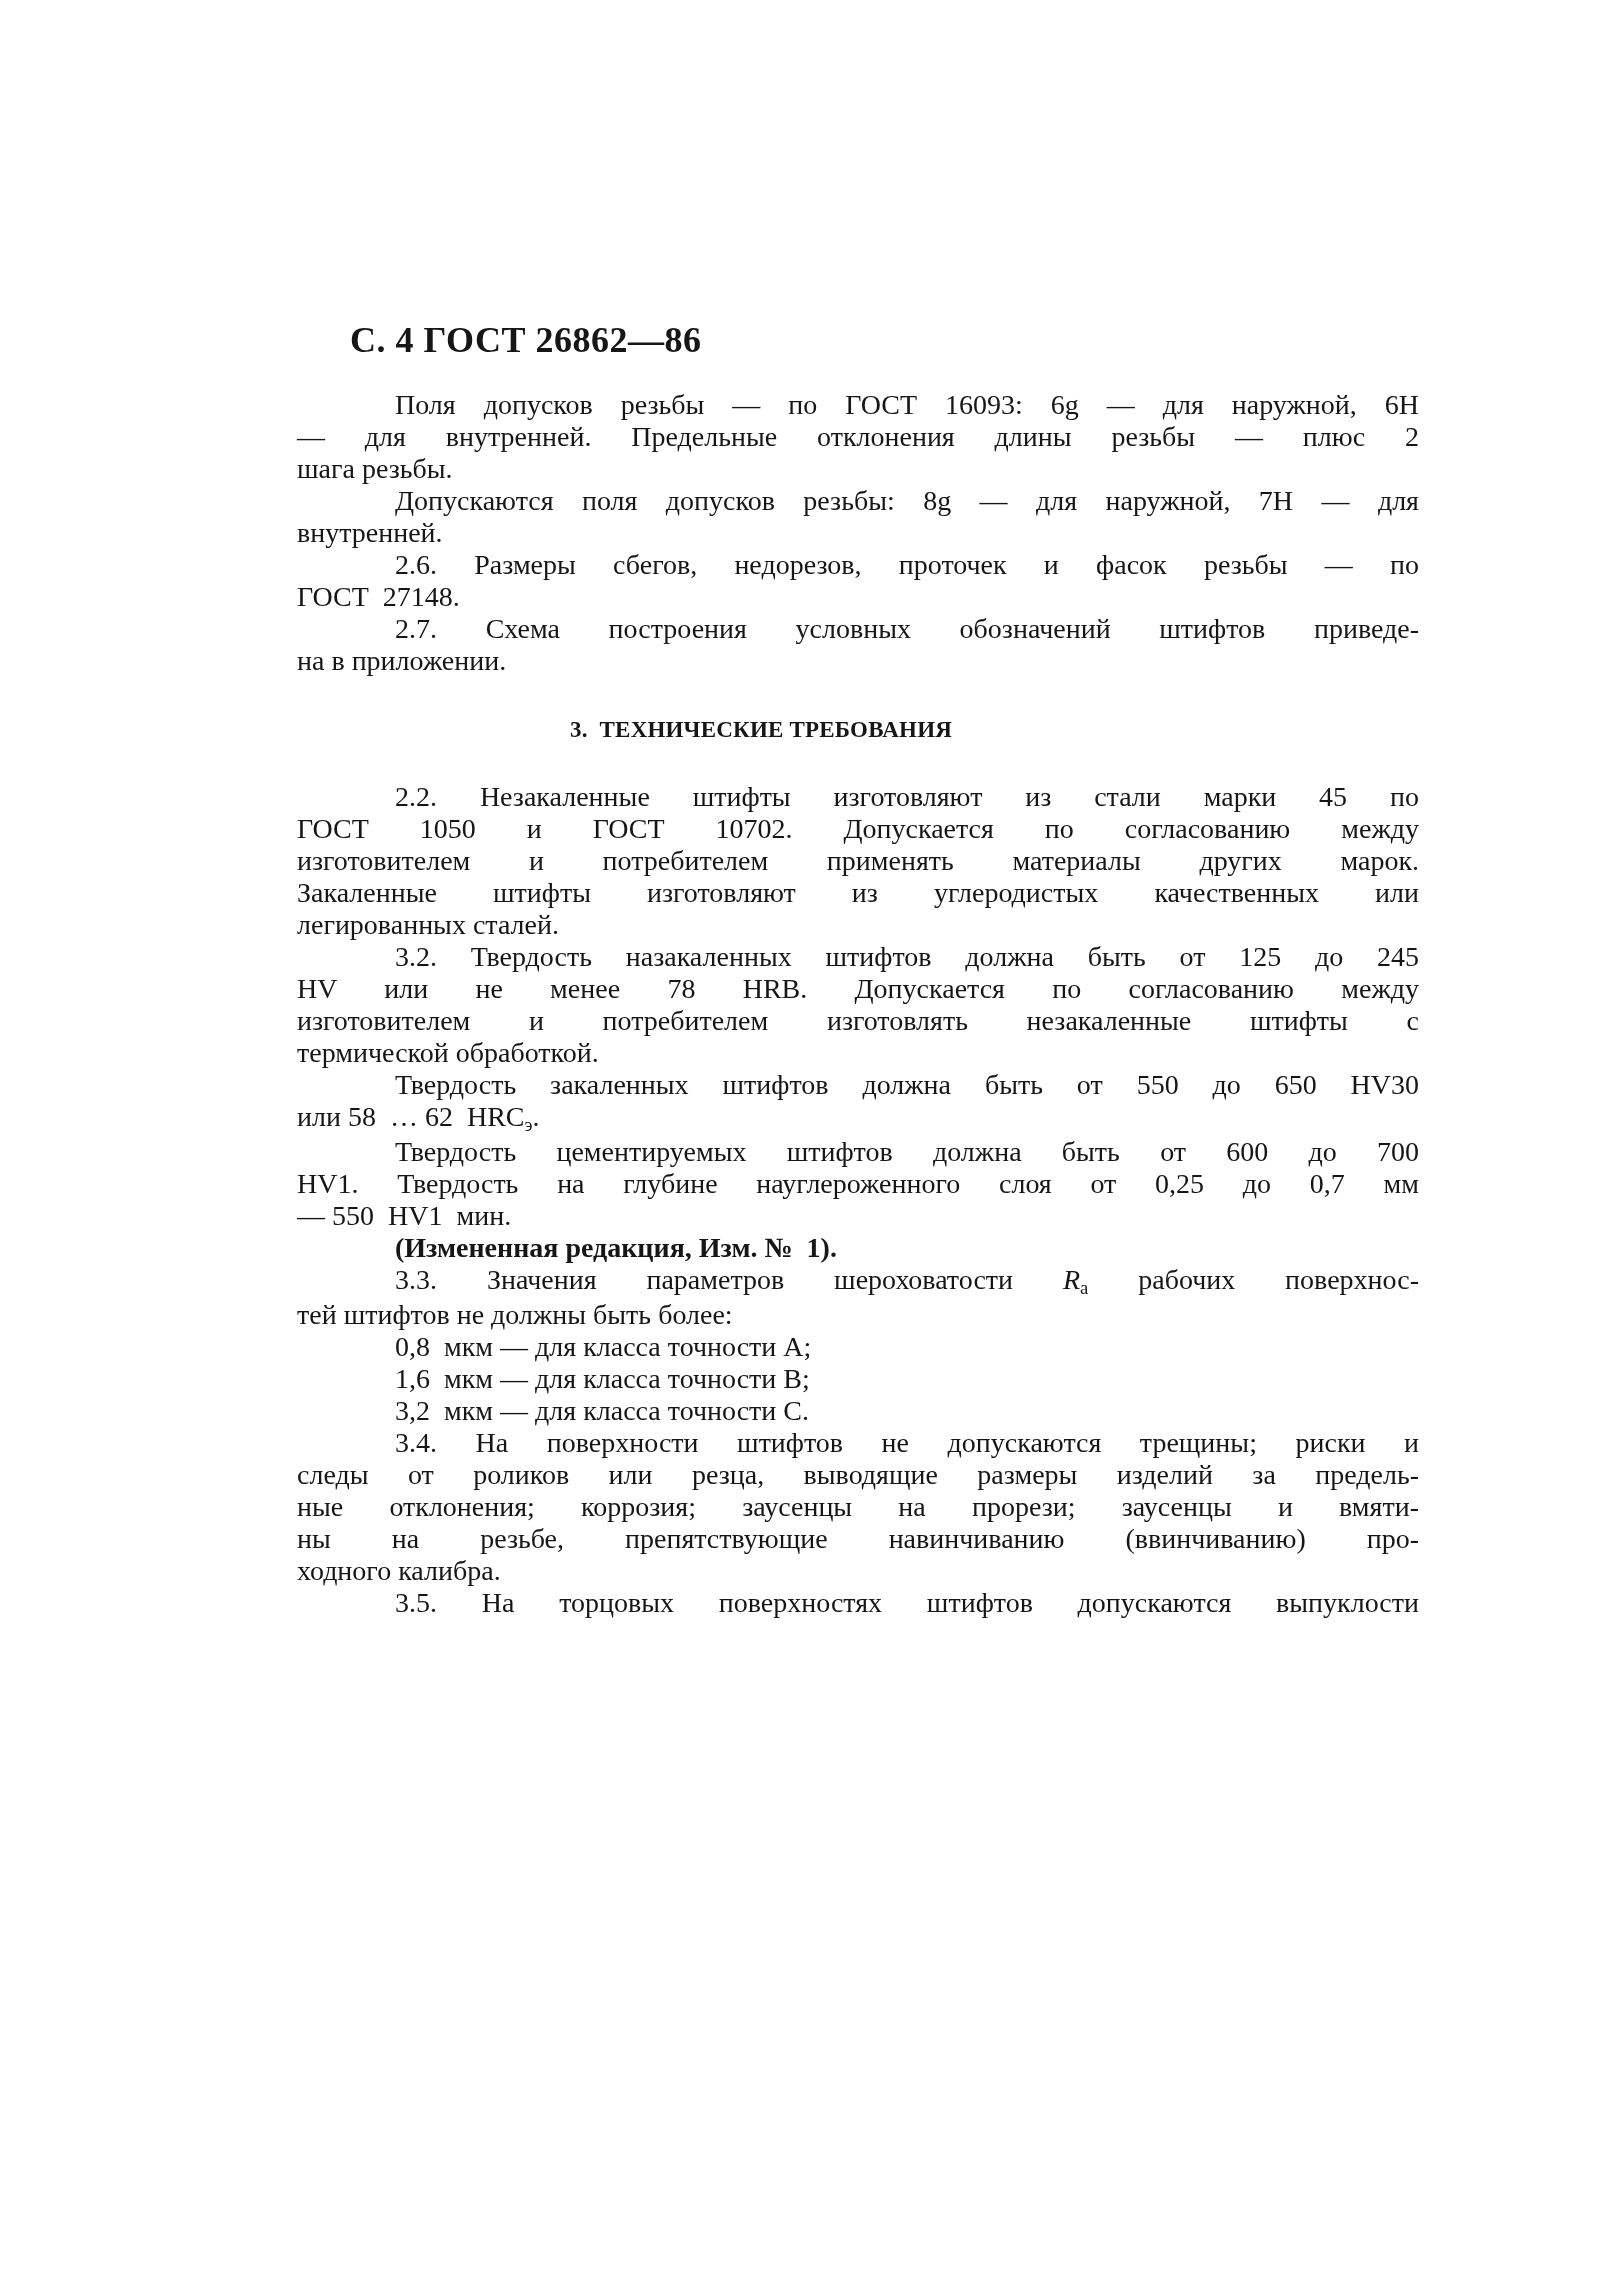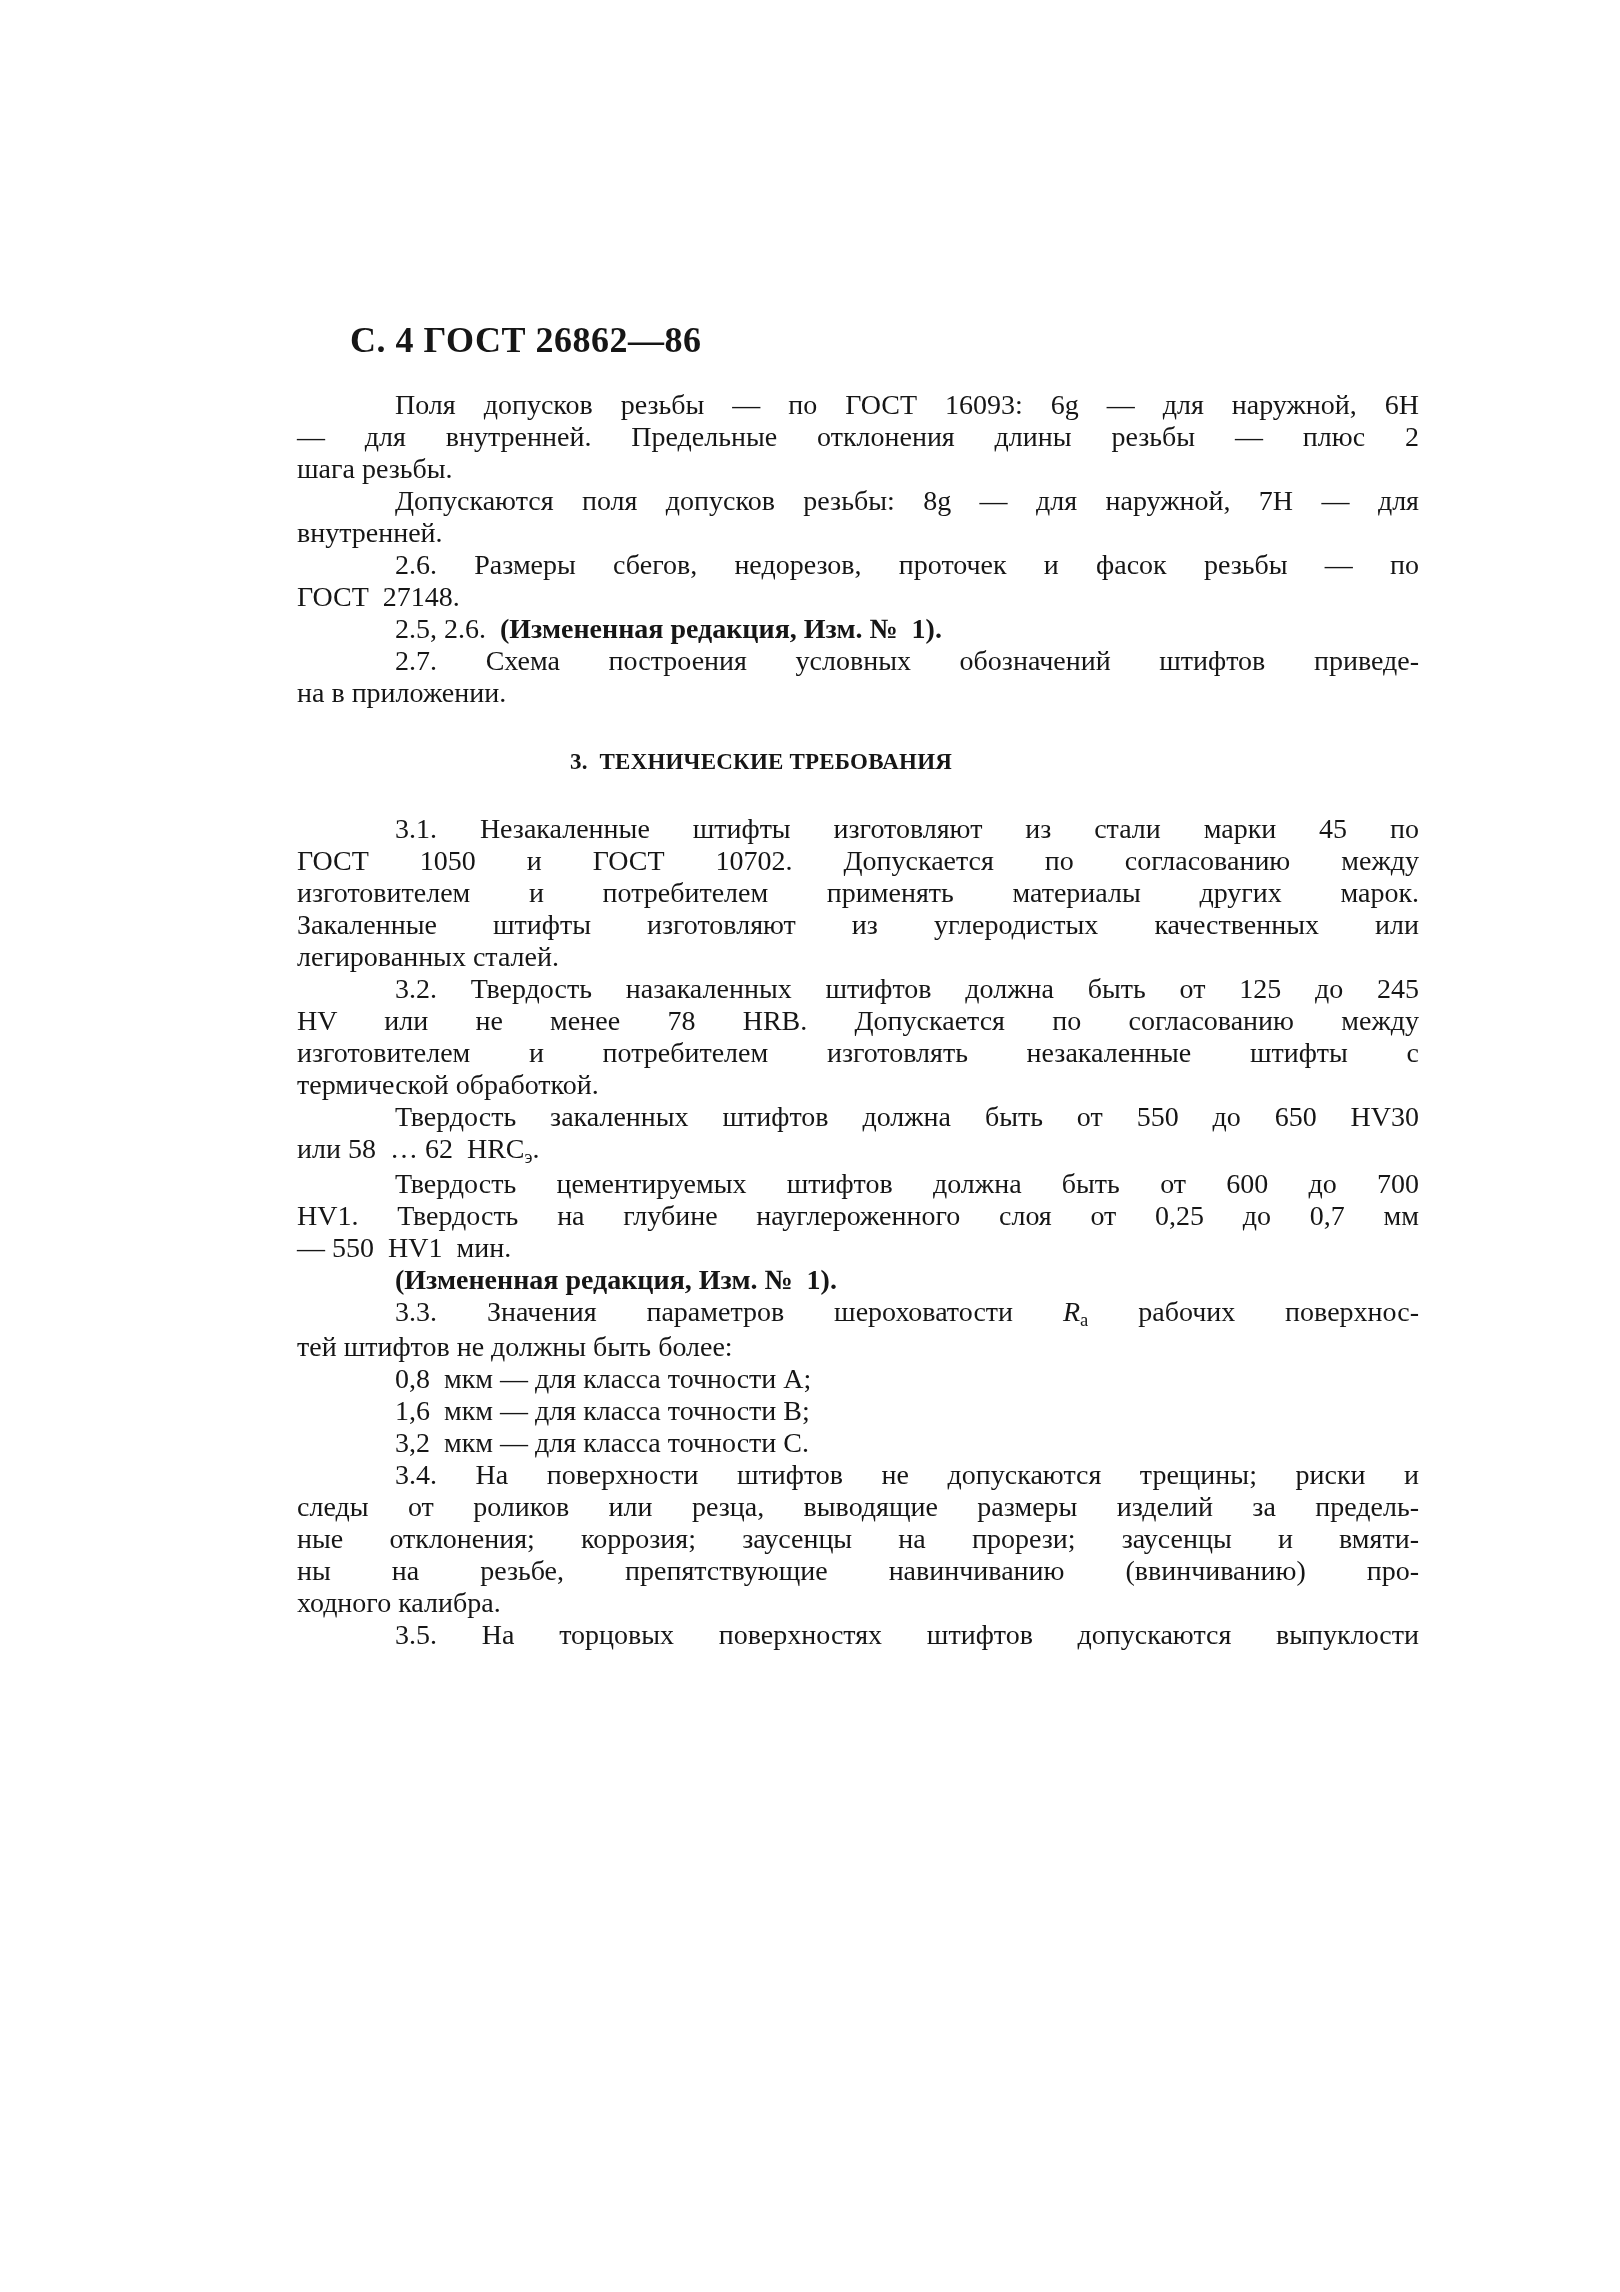--- a/index.html
+++ b/index.html
@@ -69,9 +69,6 @@
         <div class="line"><span>ГОСТ&nbsp; 27148.</span></div>
       </div>
       <div class="para">
-        <div class="line indent"><span>2.5, 2.6.&nbsp; </span><span class="b">(Измененная редакция, Изм. №&nbsp; 1).</span></div>
-      </div>
-      <div class="para">
         <div class="line indent jfy"><span>2.7. Схема построения условных обозначений штифтов приведе-</span></div>
         <div class="line"><span>на в приложении.</span></div>
       </div>

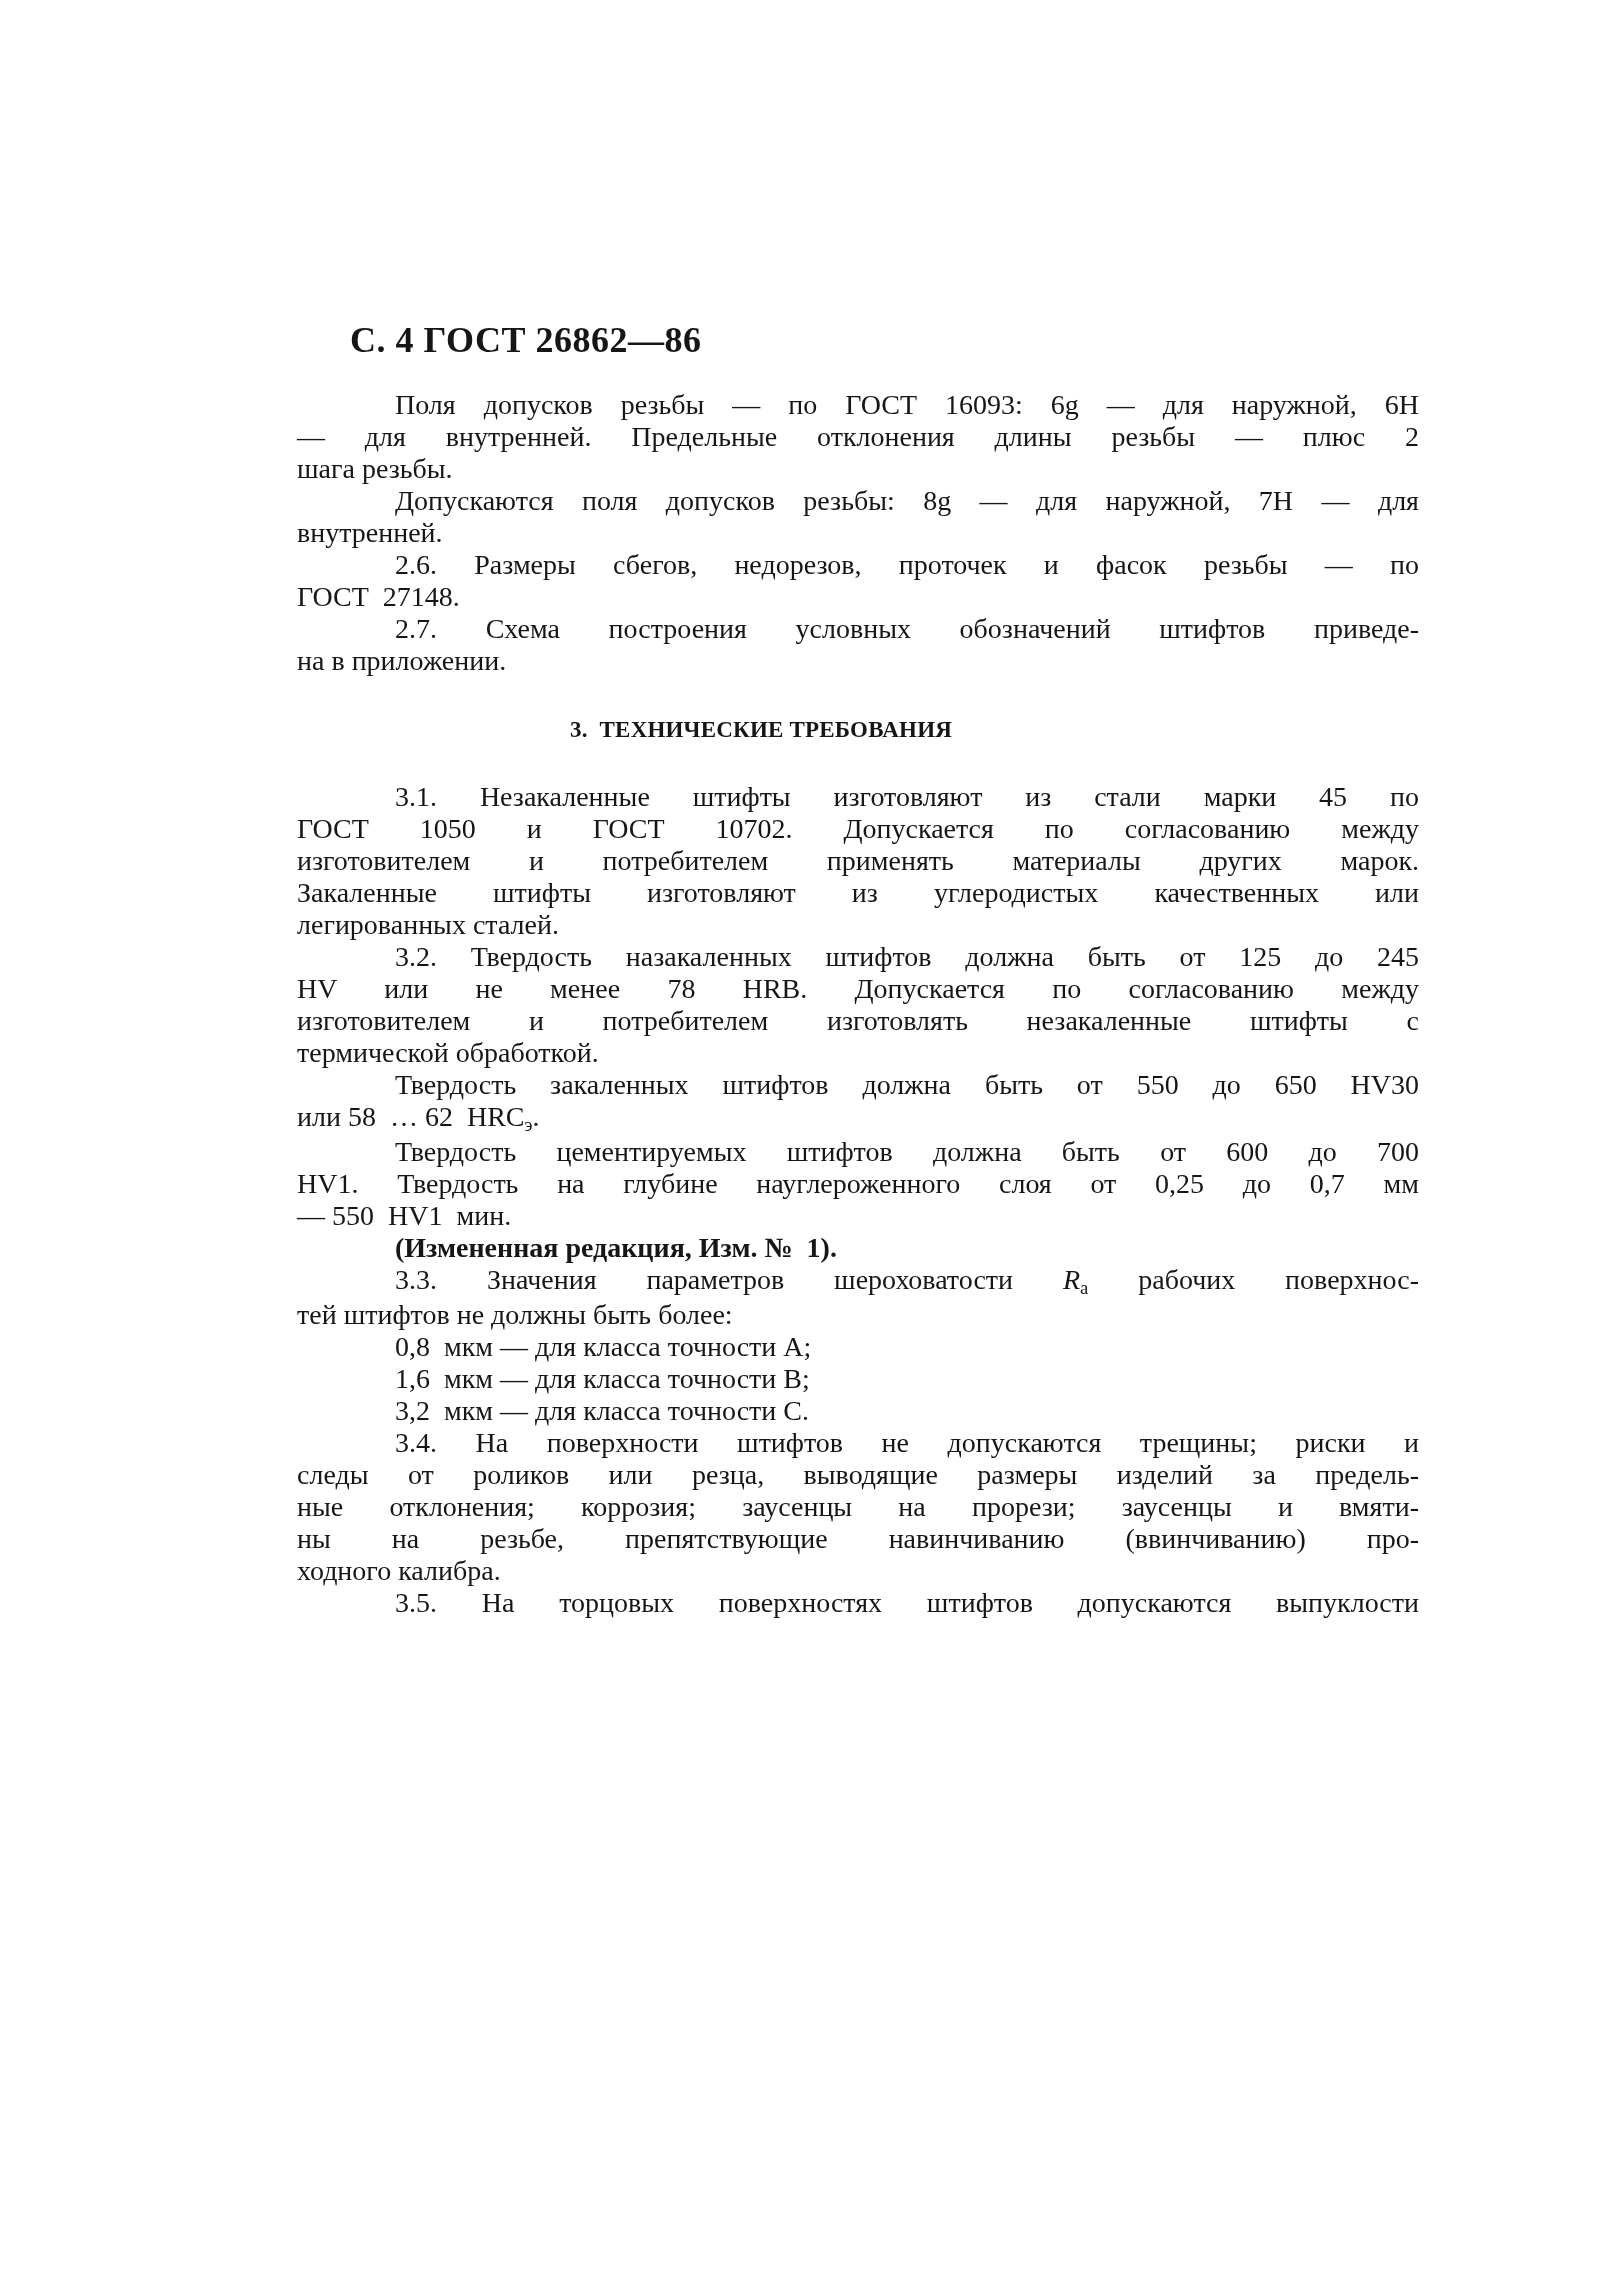--- a/index.html
+++ b/index.html
@@ -74,7 +74,7 @@
       </div>
       <div class="heading">3.&nbsp; ТЕХНИЧЕСКИЕ ТРЕБОВАНИЯ</div>
       <div class="para">
-        <div class="line indent jfy"><span>3.1. Незакаленные штифты изготовляют из стали марки 45 по</span></div>
+        <div class="line indent jfy"><span>2.2. Незакаленные штифты изготовляют из стали марки 45 по</span></div>
         <div class="line jfy"><span>ГОСТ 1050 и ГОСТ 10702. Допускается по согласованию между</span></div>
         <div class="line jfy"><span>изготовителем и потребителем применять материалы других марок.</span></div>
         <div class="line jfy"><span>Закаленные штифты изготовляют из углеродистых качественных или</span></div>

